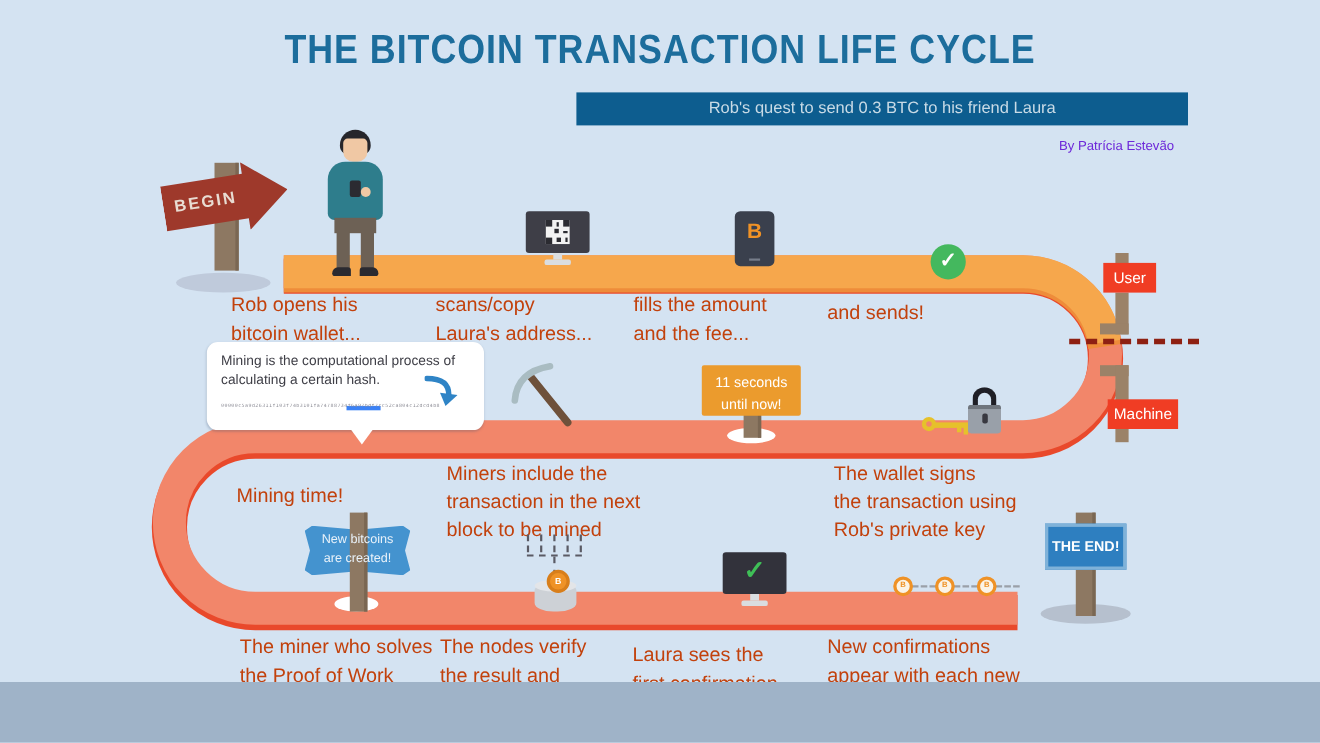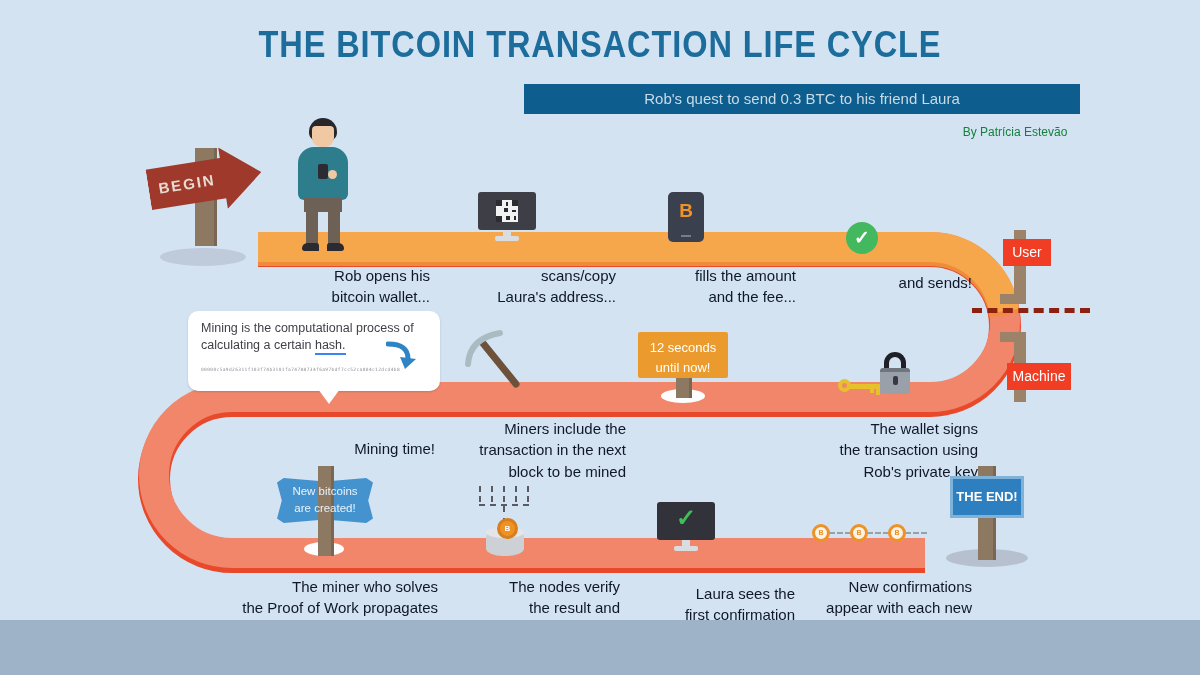--- a/index.html
+++ b/index.html
@@ -11,7 +11,7 @@
          font-size:37px;font-weight:bold;letter-spacing:1px;transform:scaleX(.88);}
   .banner{left:524px;top:84px;width:556px;height:30px;background:#0d5d8f;
           color:#c9dbe6;font-size:15px;text-align:center;line-height:30px;}
-  .byline{left:920px;top:125px;width:190px;text-align:center;color:#15803d;font-size:12px;}
+  .byline{left:920px;top:125px;width:190px;text-align:center;color:#6d28d9;font-size:12px;}
   
   .lbl{width:220px;text-align:right;color:#0f172a;font-size:15px;line-height:1.42;white-space:pre-line;}
   

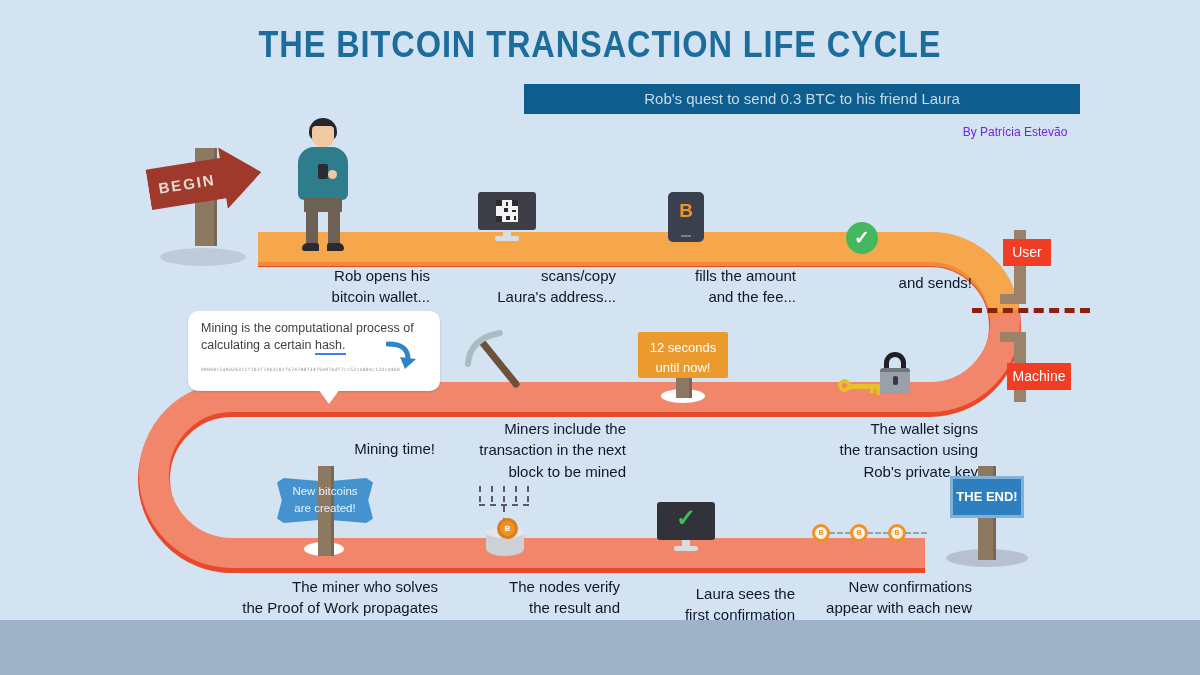--- a/index.html
+++ b/index.html
@@ -13,7 +13,7 @@
           color:#c9dbe6;font-size:15px;text-align:center;line-height:30px;}
   .byline{left:920px;top:125px;width:190px;text-align:center;color:#6d28d9;font-size:12px;}
   
-  .lbl{width:220px;text-align:right;color:#0f172a;font-size:15px;line-height:1.42;white-space:pre-line;}
+  .lbl{width:220px;text-align:left;color:#c2410c;font-size:18px;line-height:1.42;white-space:pre-line;}
   
   .post{background:#8d7862;border-right:3px solid #7a6753;}
   .bracket{background:#9b8268;}

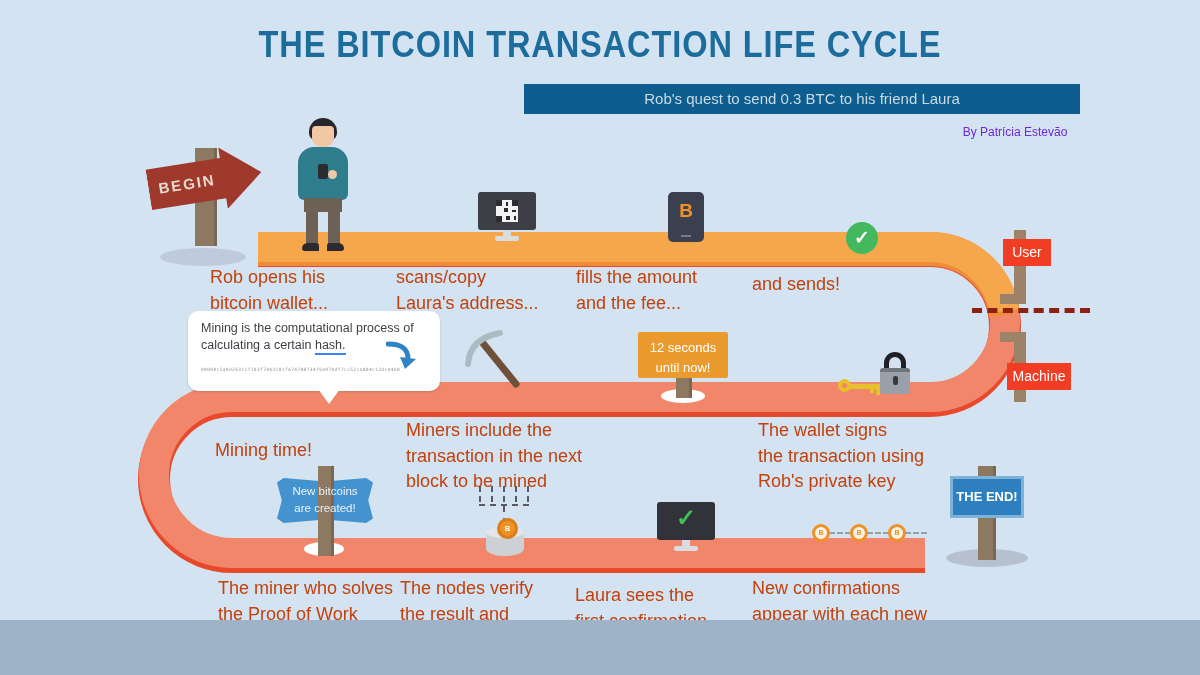--- a/index.html
+++ b/index.html
@@ -37,7 +37,7 @@
     border-left:11px solid transparent;border-right:11px solid transparent;border-top:15px solid #fff;}
   .callout .txt{position:absolute;left:13px;top:9px;width:226px;color:#3f3f47;
     font-size:12.5px;line-height:1.35;white-space:pre-line;}
-  .hash-link{border-bottom:2px solid #3b82f6;padding-bottom:1px;}
+  .hash-link{border-bottom:4px solid #3b82f6;padding-bottom:17px;}
   .hash-str{position:absolute;left:13px;top:56px;width:226px;font-size:4.5px;color:#8f8f98;
     white-space:nowrap;overflow:hidden;letter-spacing:.4px;font-family:"DejaVu Sans Mono",monospace;}
   

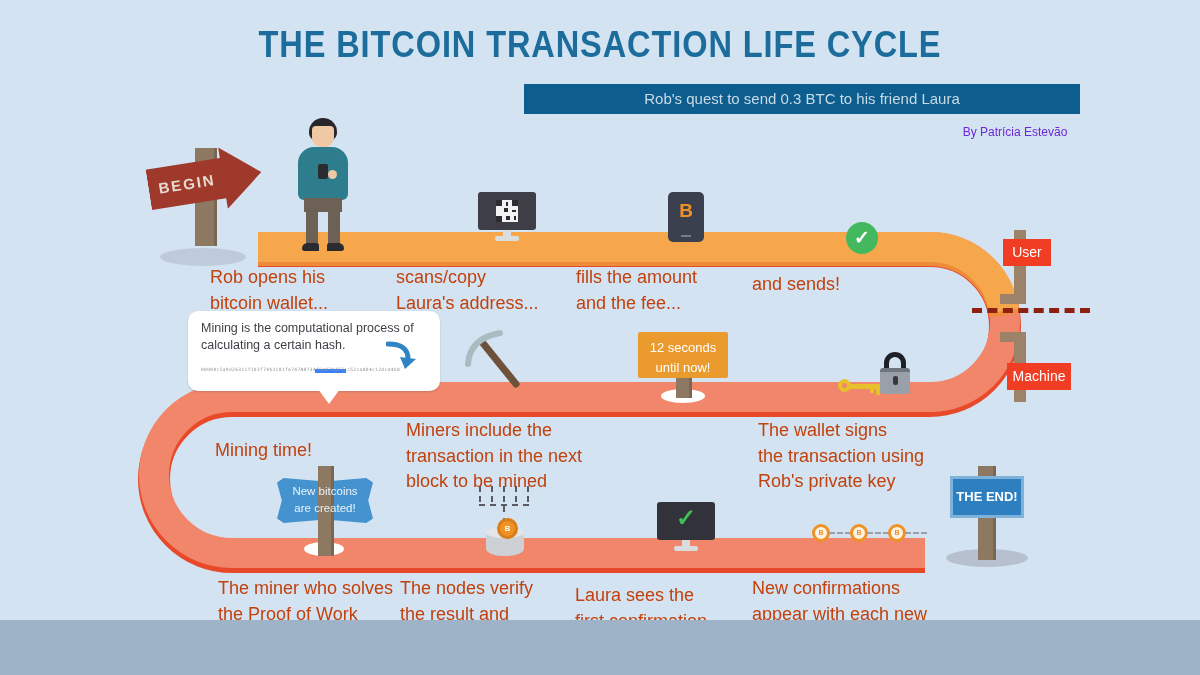--- a/index.html
+++ b/index.html
@@ -159,7 +159,7 @@
   </svg>
 
   <div class="abs post" style="left:676px;top:374px;width:13px;height:24px"></div>
-  <div class="abs orange-sign">12 seconds
+  <div class="abs orange-sign">11 seconds
 until now!</div>
 
   <div class="abs" style="left:838px;top:378px;width:44px;height:18px">

